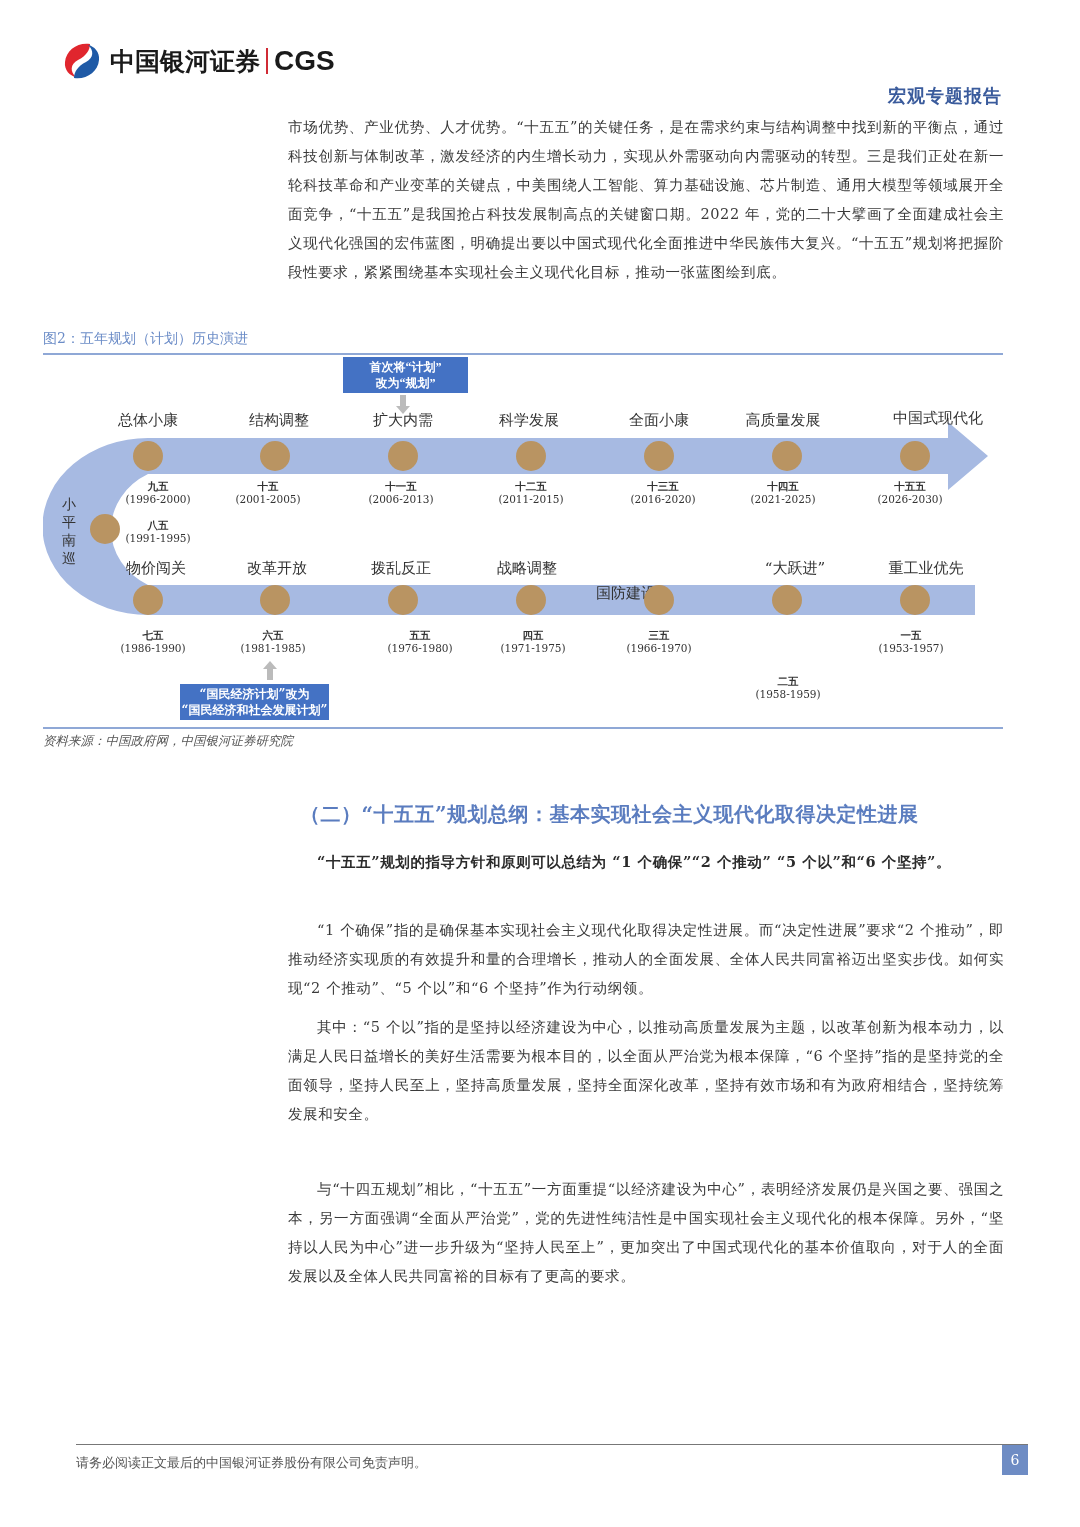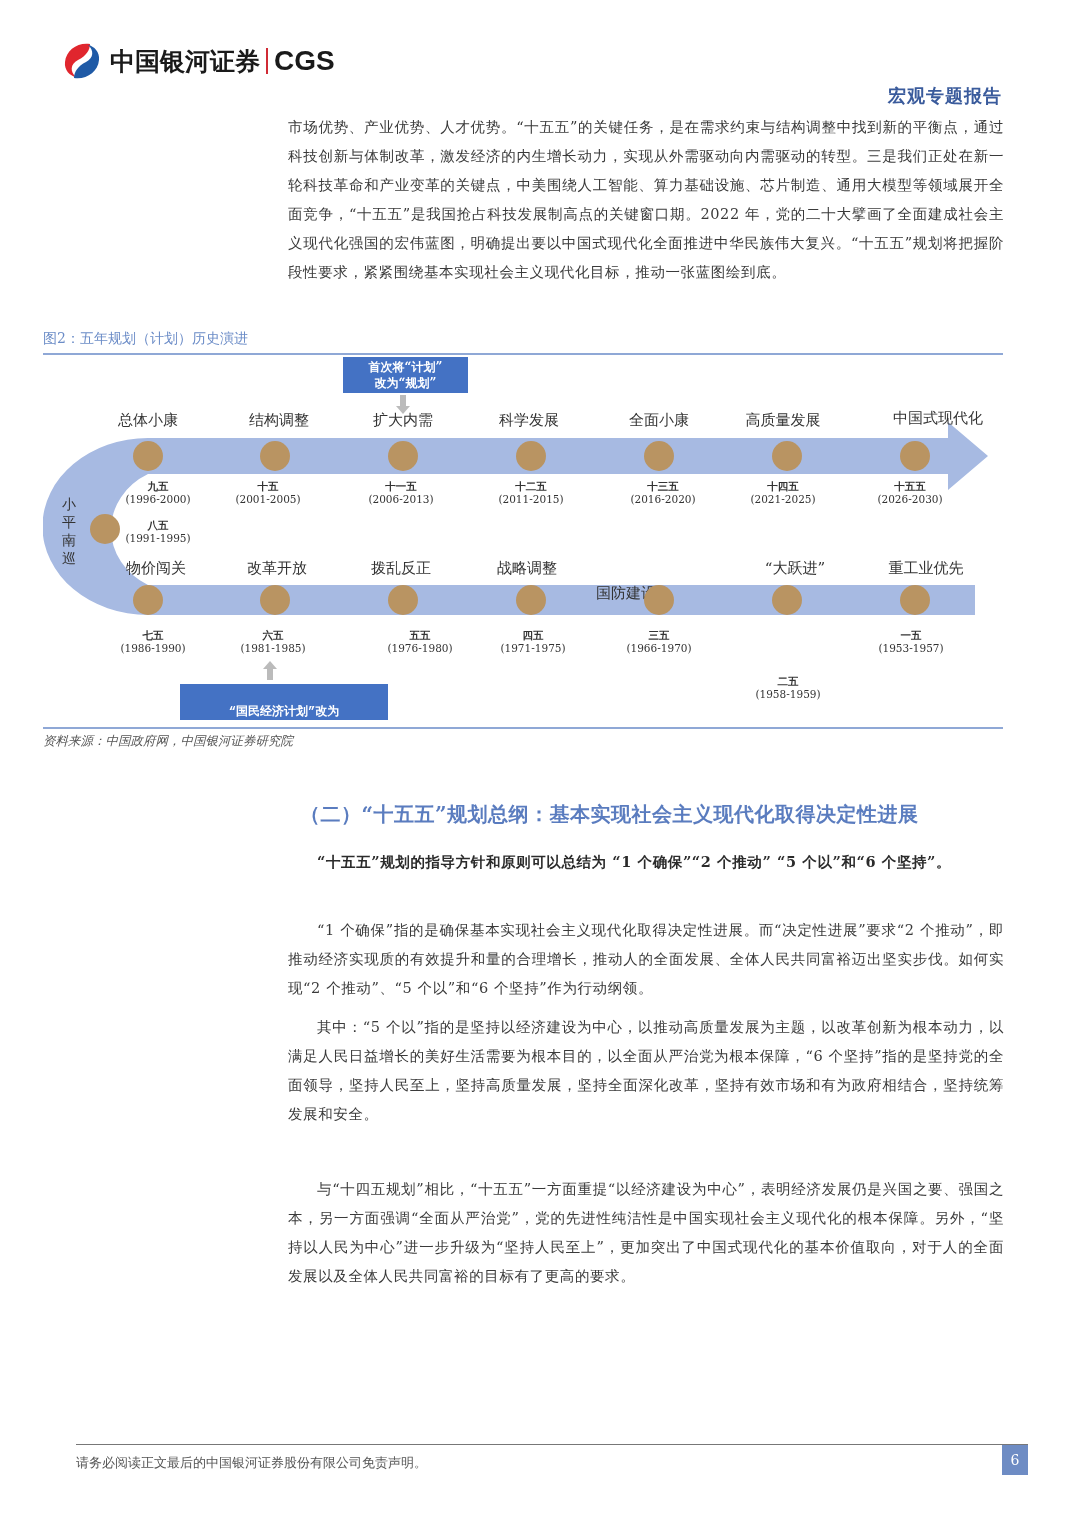--- a/index.html
+++ b/index.html
@@ -64,7 +64,7 @@
     <path d="M105 83 L905 83 L905 67 L945 101 L905 135 L905 119 L105 119 A70 63 0 0 0 105 230 L932 230 L932 260 L105 260 A105 88 0 0 1 105 83 Z" fill="#a7bae2"></path>
   </svg>
 
-  <div class="note" style="left:300px;top:2px;width:125px;height:36px;padding-top:2px;">
+  <div class="note" style="left:300px;top:2px;width:125px;height:36px;padding-top:2px;font-family:Liberation Serif, serif;">
     <div>首次将“计划”</div>
     <div>改为“规划”</div>
   </div>

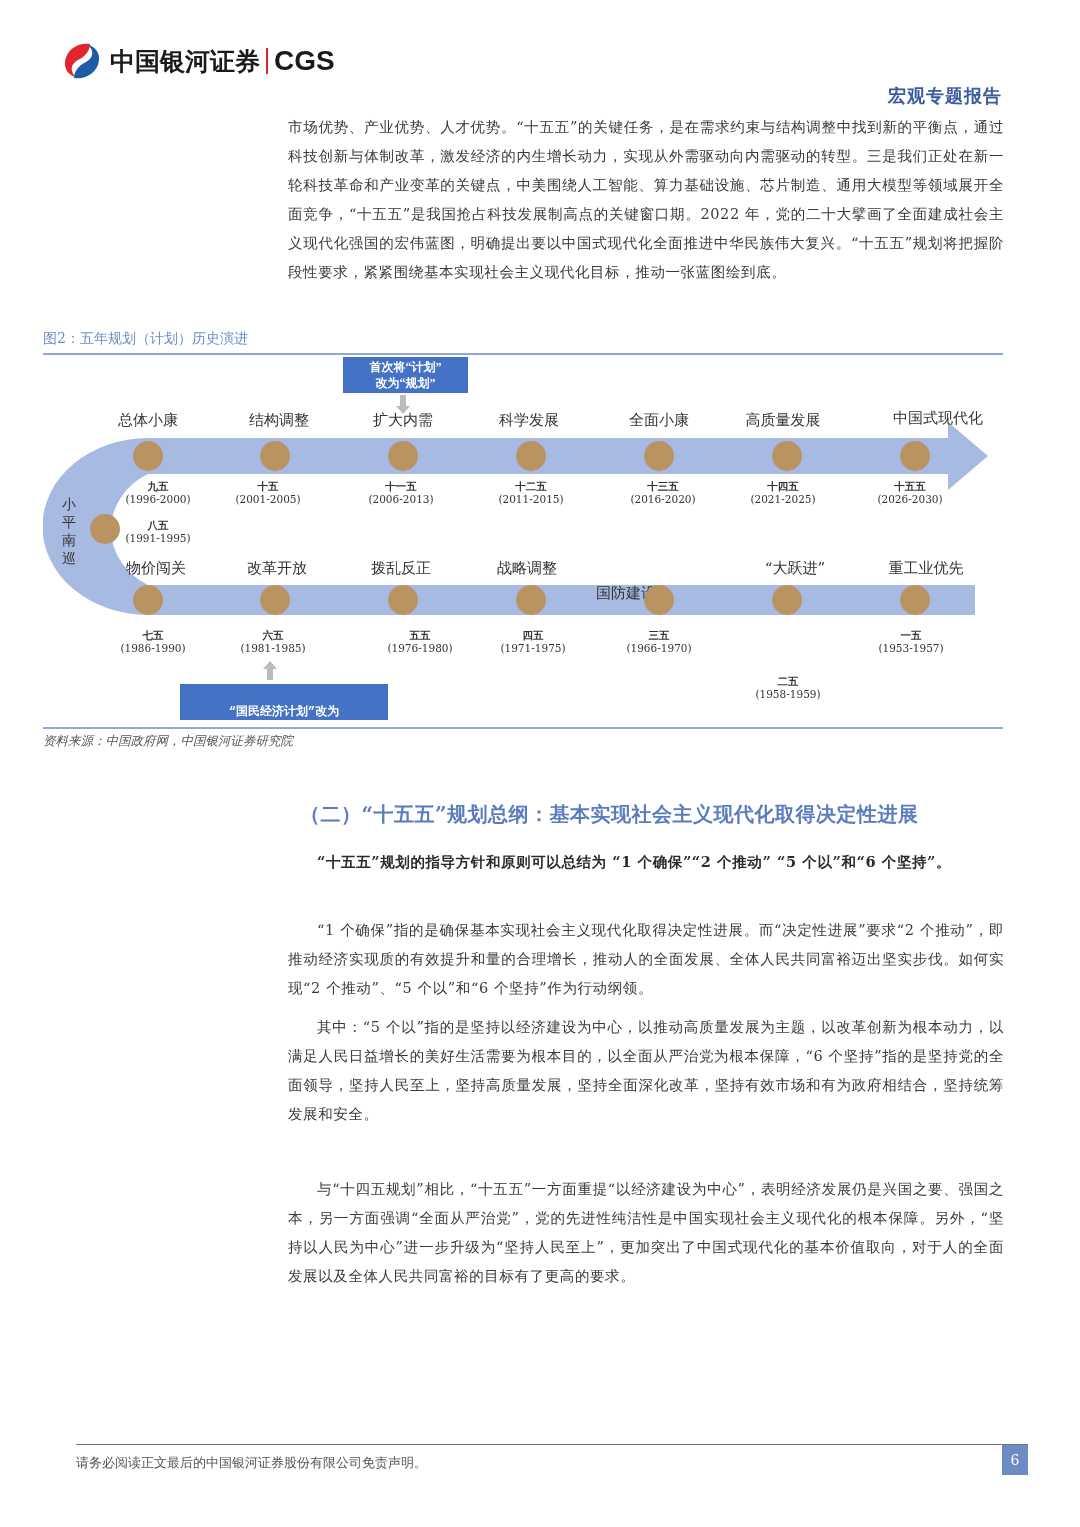--- a/index.html
+++ b/index.html
@@ -127,7 +127,7 @@
   <svg style="position:absolute;left:219px;top:306px;" width="16" height="20">
     <path d="M8 0 L15 8 H11 V19 H5 V8 H1 Z" fill="#bbbbbb"></path>
   </svg>
-  <div class="note" style="left:137px;top:329px;width:208px;height:36px;padding-top:20px;font-family:Liberation Mono, monospace;">
+  <div class="note" style="left:137px;top:329px;width:149px;height:36px;padding-top:2px;">
     <div>“国民经济计划”改为</div>
     <div>“国民经济和社会发展计划”</div>
   </div>

